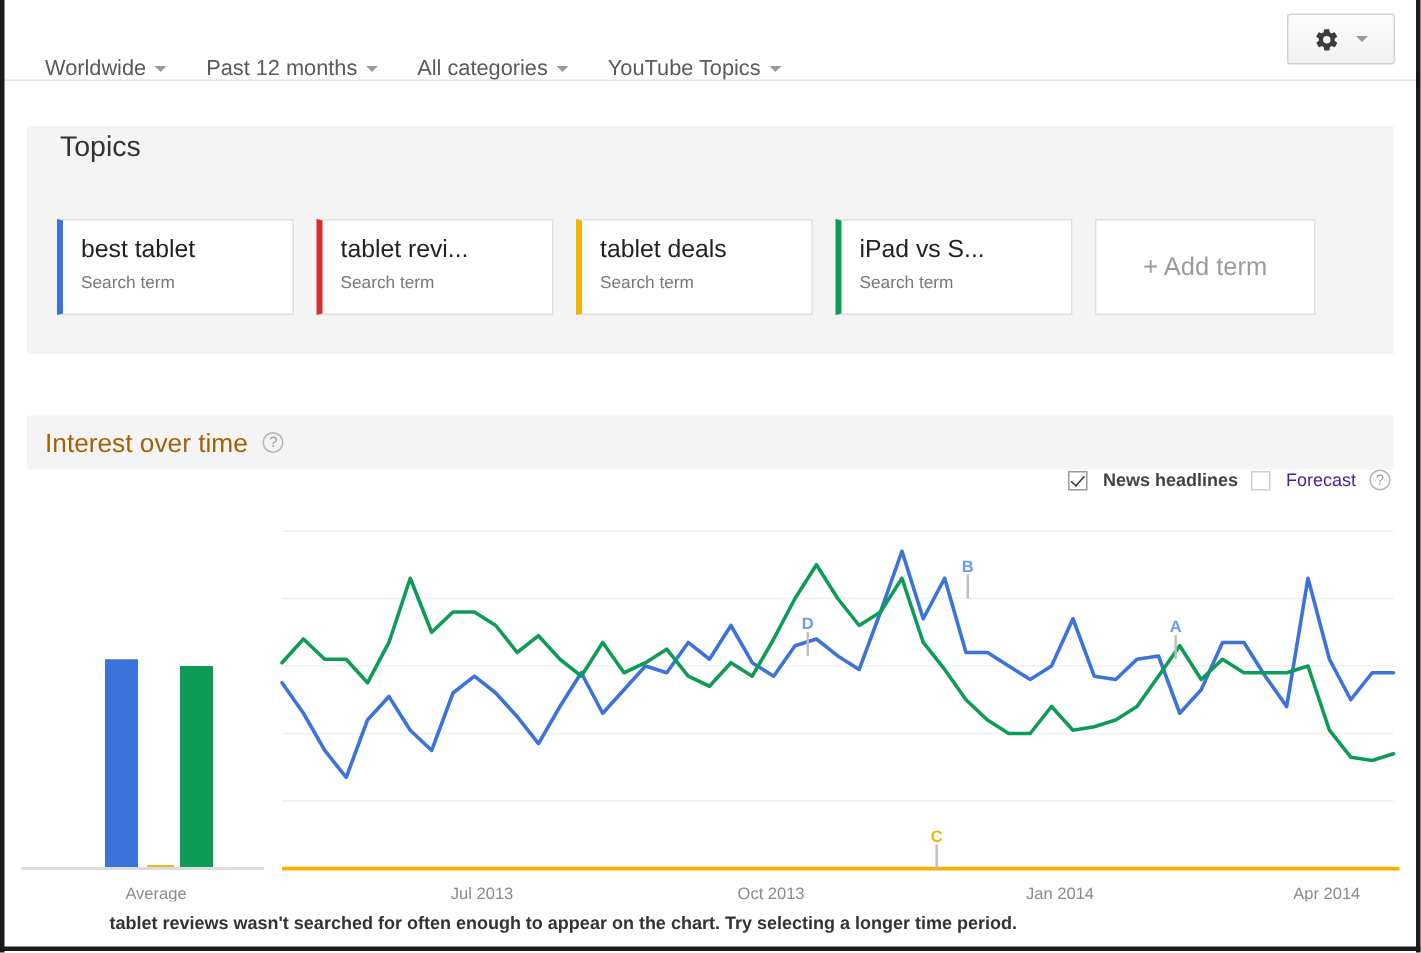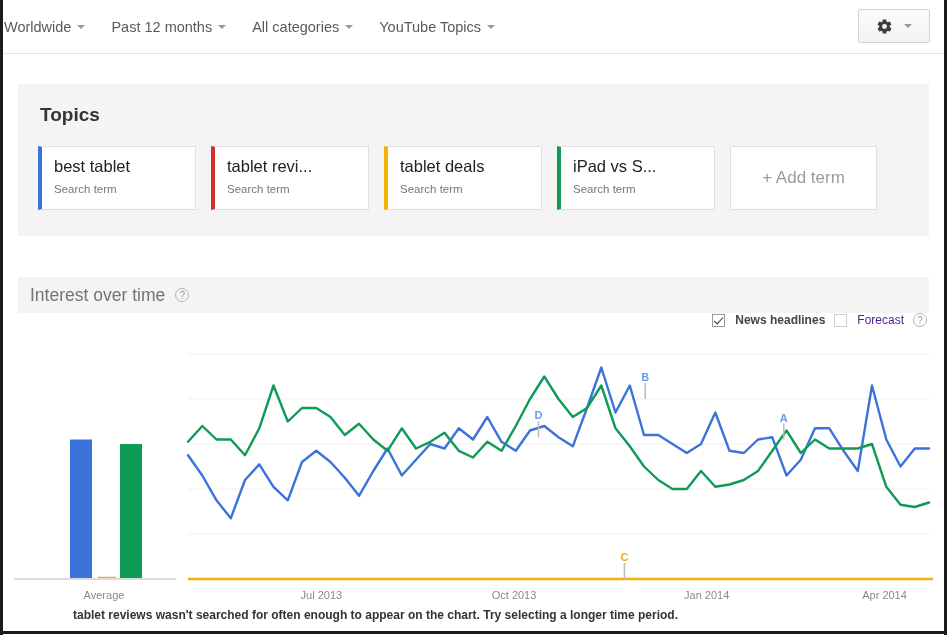--- a/index.html
+++ b/index.html
@@ -27,10 +27,10 @@
   }
   .topnav {
     position: absolute;
-    left: 4px; top: 0;
+    left: 30px; top: 0;
     height: 54px;
     display: flex;
-    align-items: center;
+    align-items: flex-end;
     gap: 26px;
   }
   .navitem {

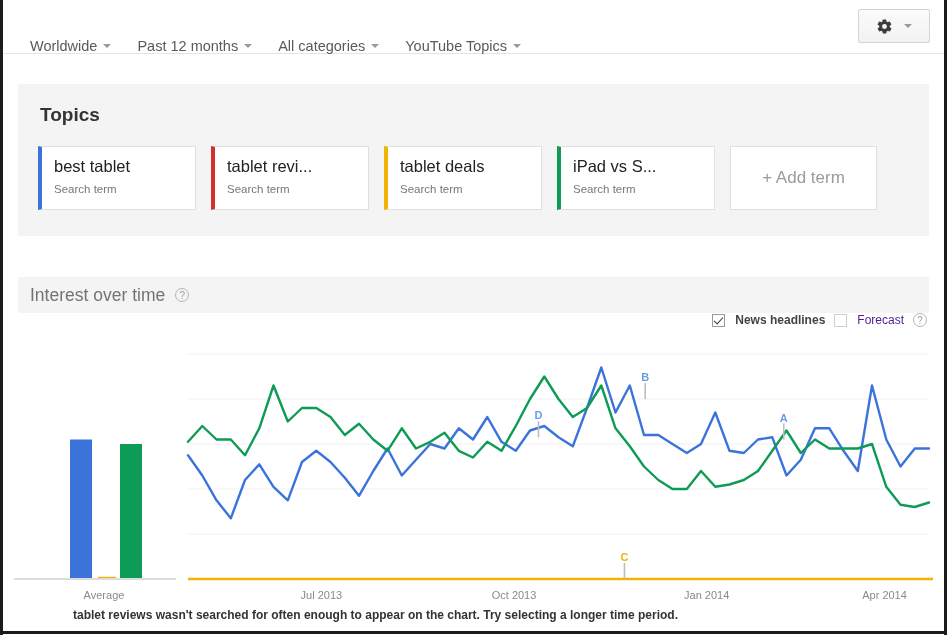--- a/index.html
+++ b/index.html
@@ -77,10 +77,10 @@
   }
   .panel-title {
     position: absolute;
-    left: 22px; top: 20px;
+    left: 22px; top: 4px;
     font-size: 19px;
     color: #333;
-    font-weight: bold;
+    font-weight: normal;
   }
   .subscribe-wrap {
     position: absolute;

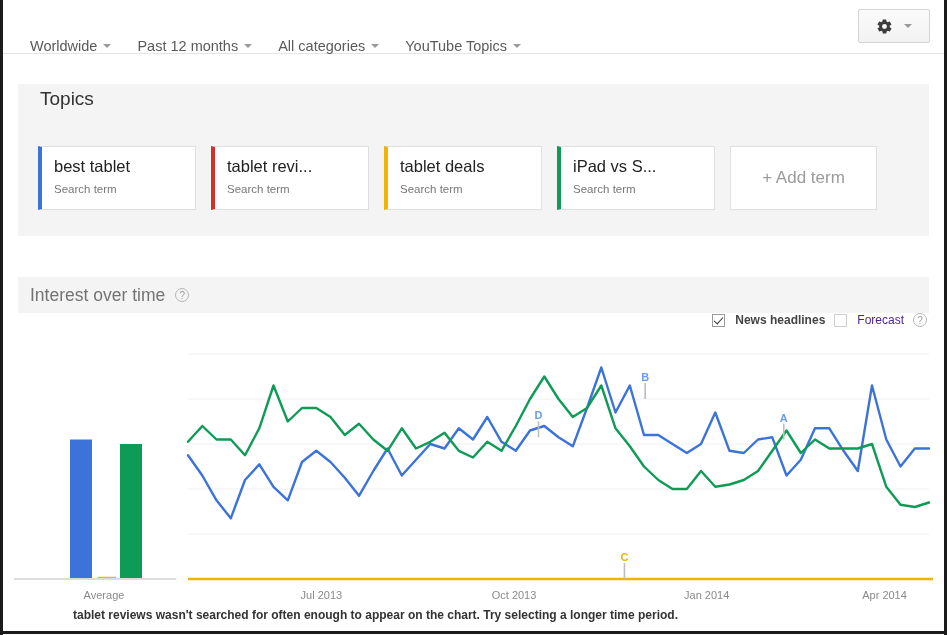--- a/index.html
+++ b/index.html
@@ -171,7 +171,7 @@
   }
   .iot-title {
     font-size: 17.5px;
-    color: #737373;
+    color: #a16207;
   }
   .help-icon {
     width: 14px; height: 14px;

